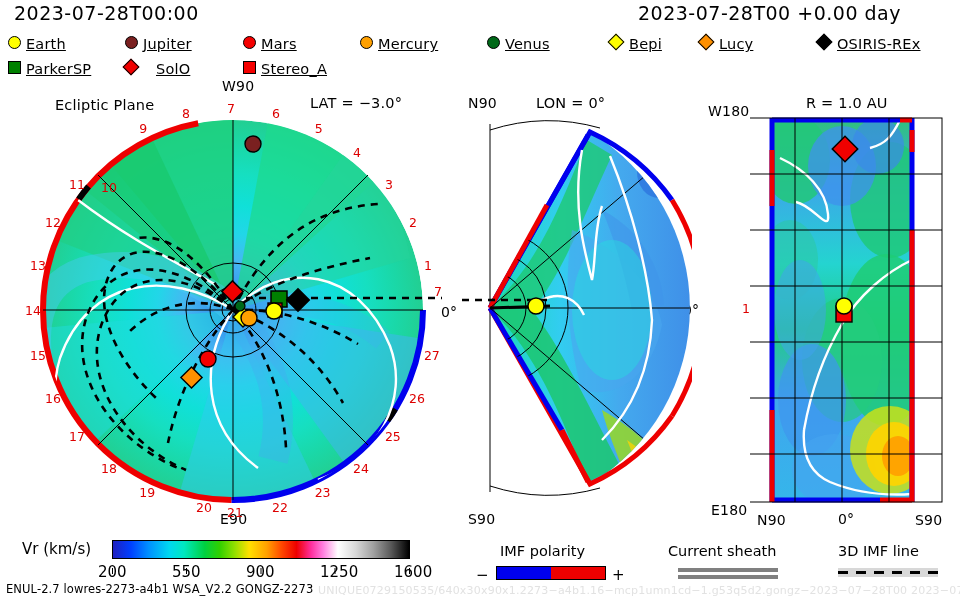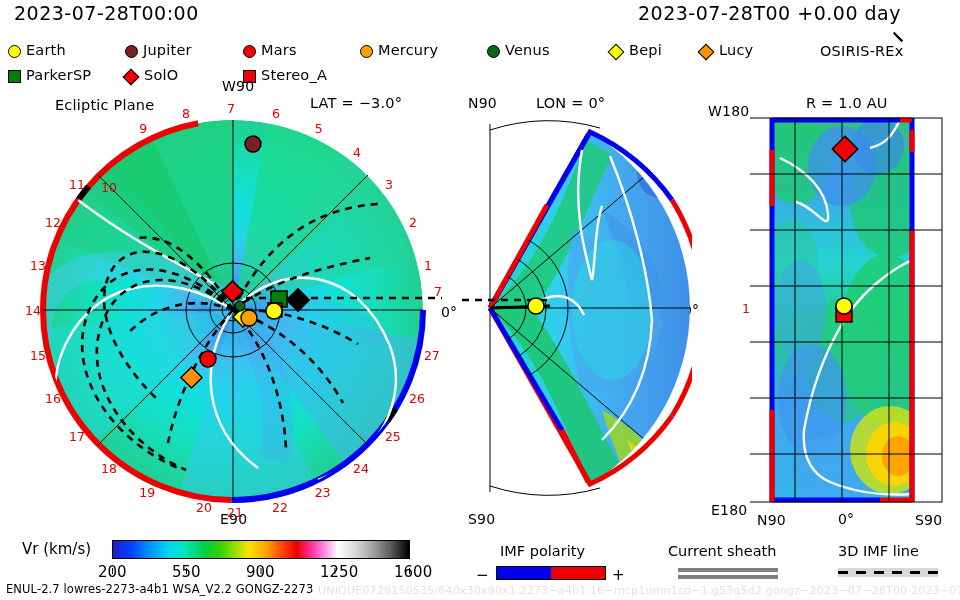--- a/index.html
+++ b/index.html
@@ -12,7 +12,7 @@
   #frame-title{left:638px;top:4px;font-size:19px;letter-spacing:.5px;}
 
   .legend-row{position:absolute;height:22px;}
-  .legend-item{position:absolute;height:22px;display:flex;align-items:flex-end;gap:5px;}
+  .legend-item{position:absolute;height:22px;display:flex;align-items:flex-start;gap:5px;text-decoration:underline;}
   .legend-item .lbl{font-size:14.5px;letter-spacing:.2px;}
   .mk{display:inline-block;position:relative;}
   .mk-circle{width:13px;height:13px;border-radius:50%;border:1.3px solid #000;box-sizing:border-box;}

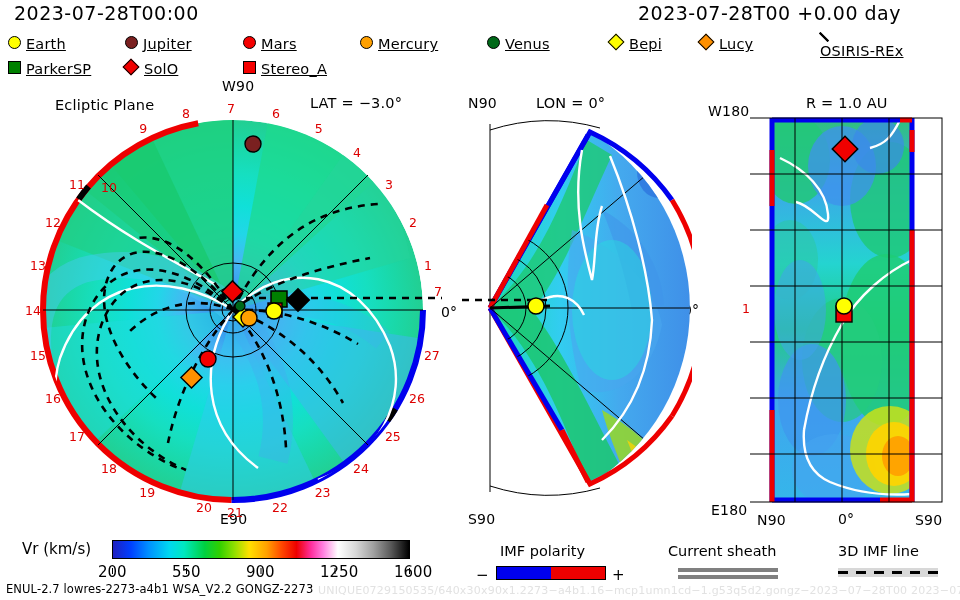--- a/index.html
+++ b/index.html
@@ -67,7 +67,7 @@
     <span class="mk mk-diamond" style="background:#ff9000"></span>
     <span class="lbl" style="margin-left:2px">Lucy</span>
     </div>
-  <div class="legend-item" style="left:818px;flex-direction:column;">
+  <div class="legend-item" style="left:818px;">
     <span class="mk mk-diamond" style="background:#000000"></span>
     <span class="lbl" style="margin-left:2px">OSIRIS-REx</span>
     </div>

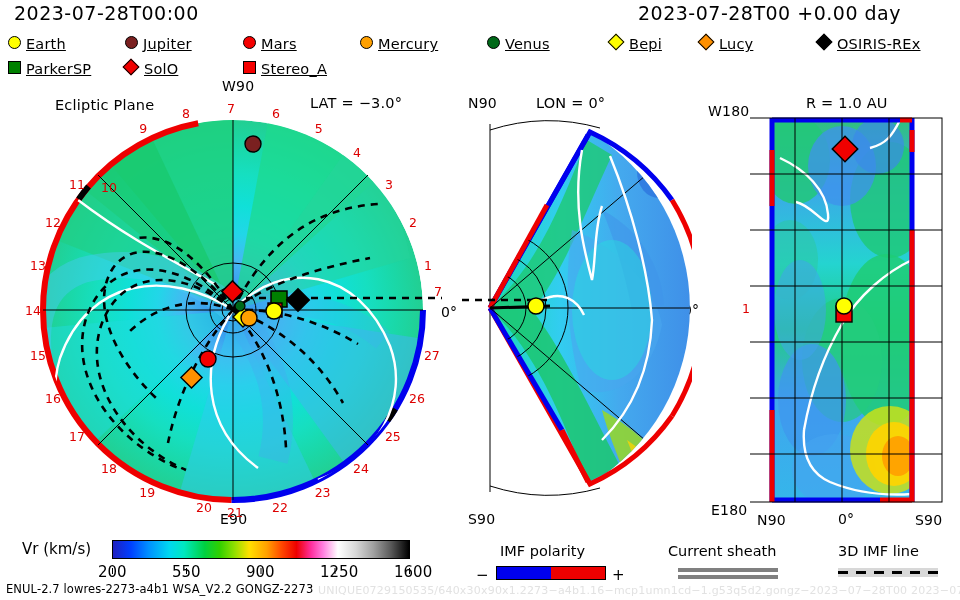--- a/index.html
+++ b/index.html
@@ -80,7 +80,7 @@
     </div>
   <div class="legend-item" style="left:125px;">
     <span class="mk mk-diamond" style="background:#f00000"></span>
-    <span class="lbl" style="margin-left:2px">SolO</span>
+    <span class="lbl" style="margin-left:14px">SolO</span>
     </div>
   <div class="legend-item" style="left:243px;">
     <span class="mk mk-square" style="background:#f40000"></span>

